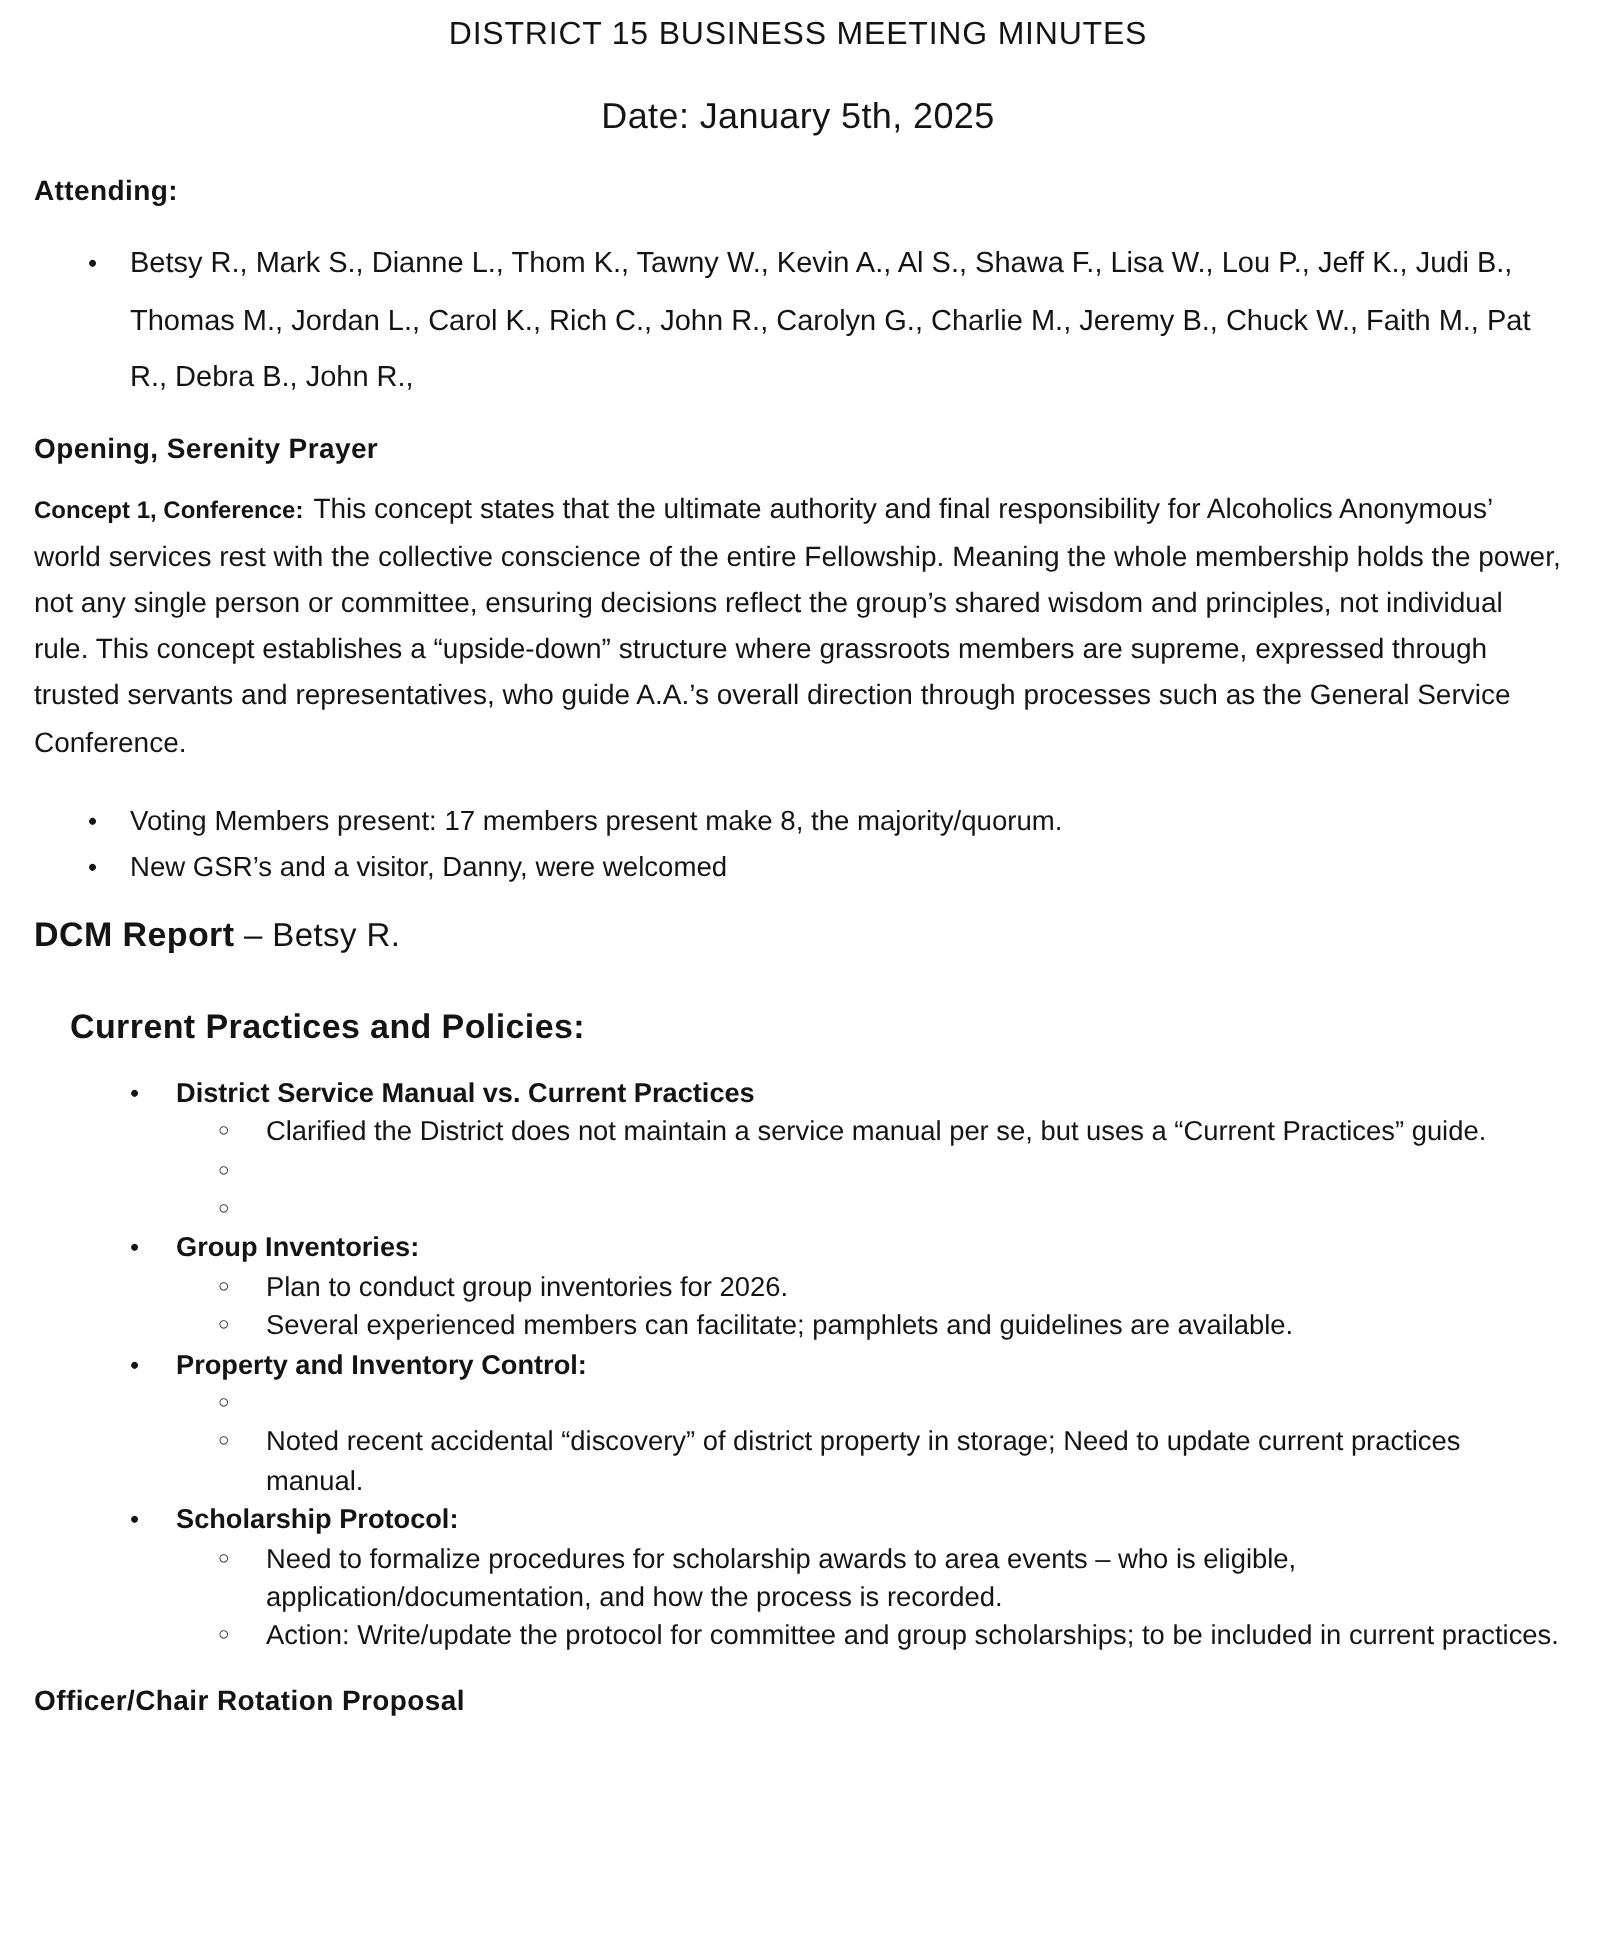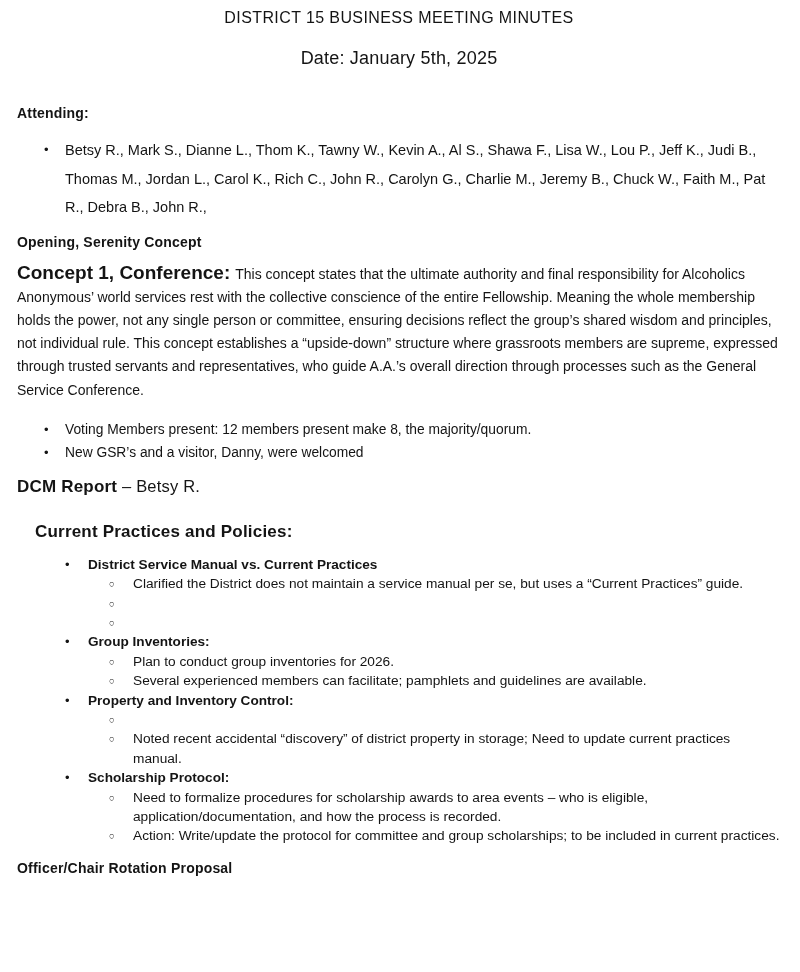--- a/index.html
+++ b/index.html
@@ -50,7 +50,7 @@
     line-height: 21px;
     margin: 0;
   }
-  .attending-h { margin-top: 37px; }
+  .attending-h { margin-top: 19px; }
   .opening-h   { margin-top: 11px; }
   .rollcall-h  { margin-top: 14px; }
   .dcm-h       { margin-top: 11px; }

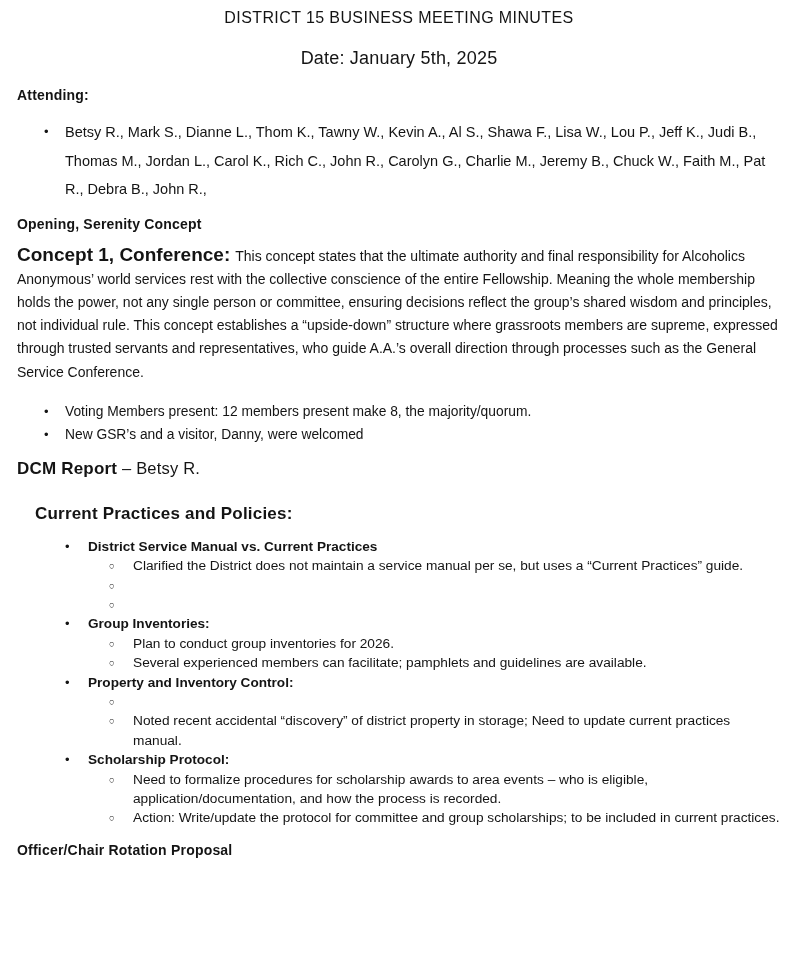--- a/index.html
+++ b/index.html
@@ -121,7 +121,7 @@
     </li>
   </ul>
 
-  <h3 class="h3 opening-h">Opening, Serenity Concept</h3>
+  <h3 class="h3 opening-h">Opening, Serenity Prayer</h3>
 
   <p class="concept"><span class="lead">Concept 1, Conference:</span><span>This concept states that the ultimate authority and final responsibility for Alcoholics Anonymous’ world services rest with the collective conscience of the entire Fellowship. Meaning the whole membership holds the power, not any single person or committee, ensuring decisions reflect the group’s shared wisdom and principles, not individual rule. This concept establishes a “upside-down” structure where grassroots members are supreme, expressed through trusted servants and representatives, who guide A.A.’s overall direction through processes such as the General Service Conference.</span></p>
 

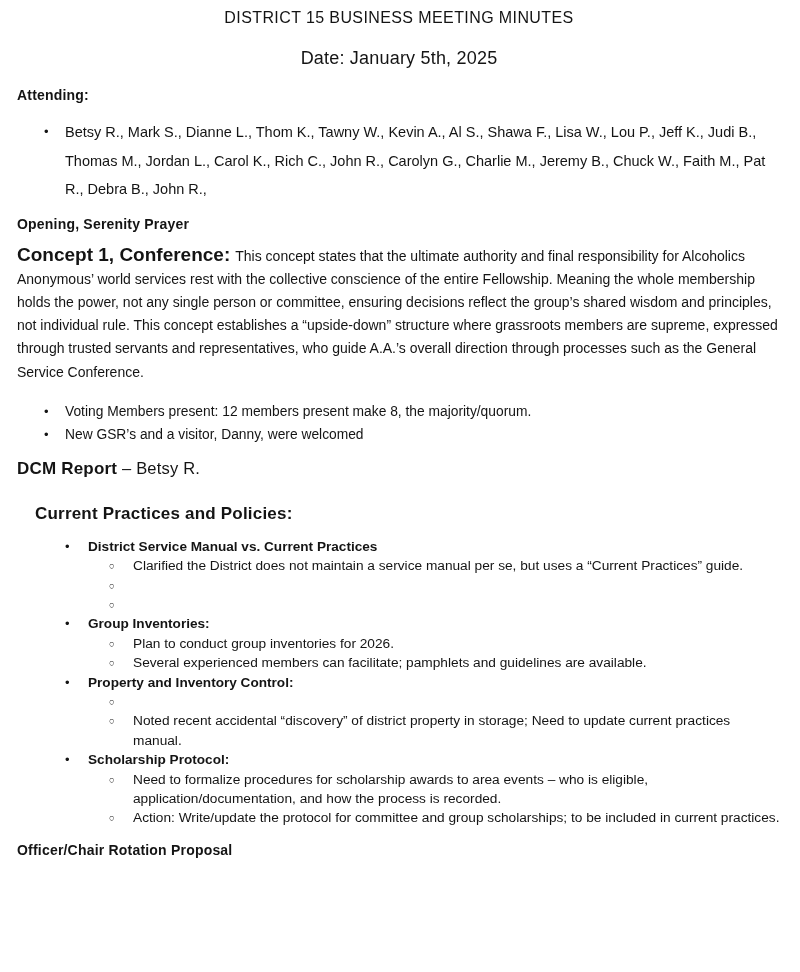--- a/index.html
+++ b/index.html
@@ -65,7 +65,7 @@
   }
   .concept .lead {
     font-weight: 700;
-    font-size: 19px;
+    font-size: 12px;
     padding-right: 5px;
   }
   

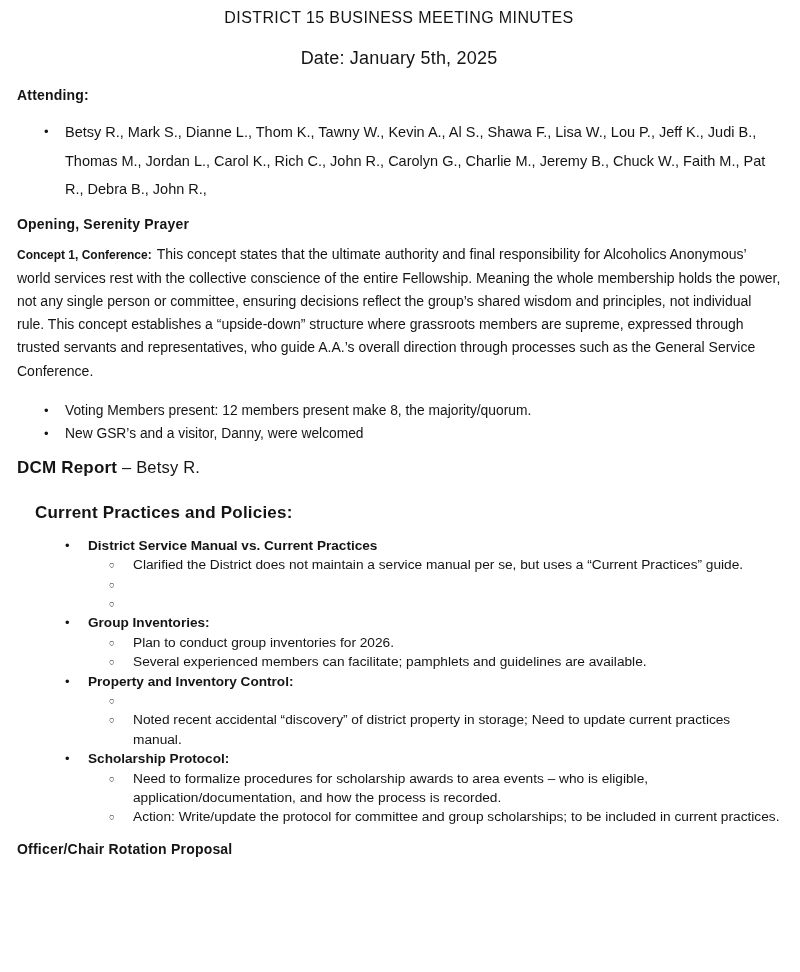--- a/index.html
+++ b/index.html
@@ -129,7 +129,7 @@
   <ul class="l1 rollcall">
     <li>
       <span class="mk mk1">•</span>
-      <span>Voting Members present: 12 members present make 8, the majority/quorum.</span>
+      <span>Voting Members present: 17 members present make 8, the majority/quorum.</span>
     </li>
     <li>
       <span class="mk mk1">•</span>

